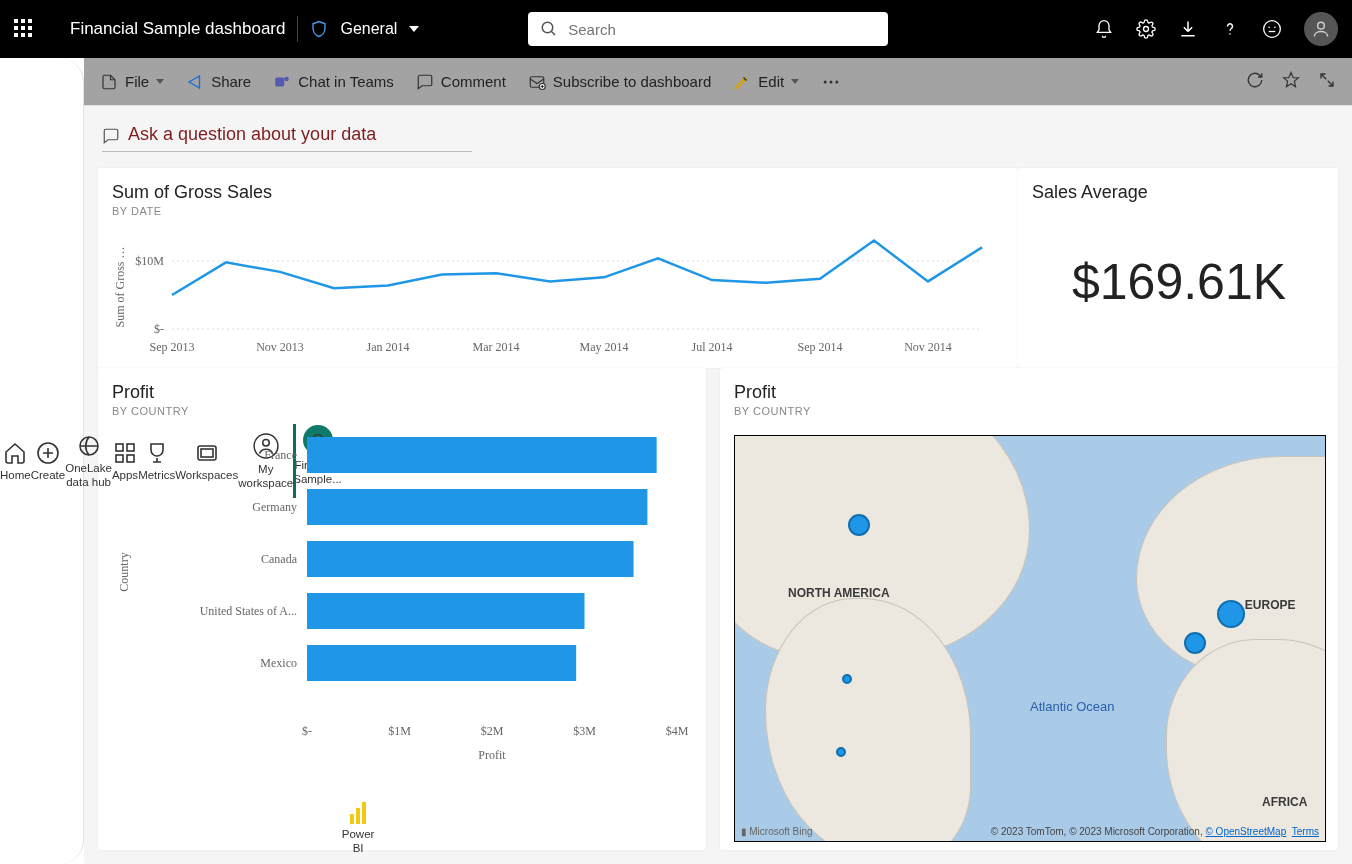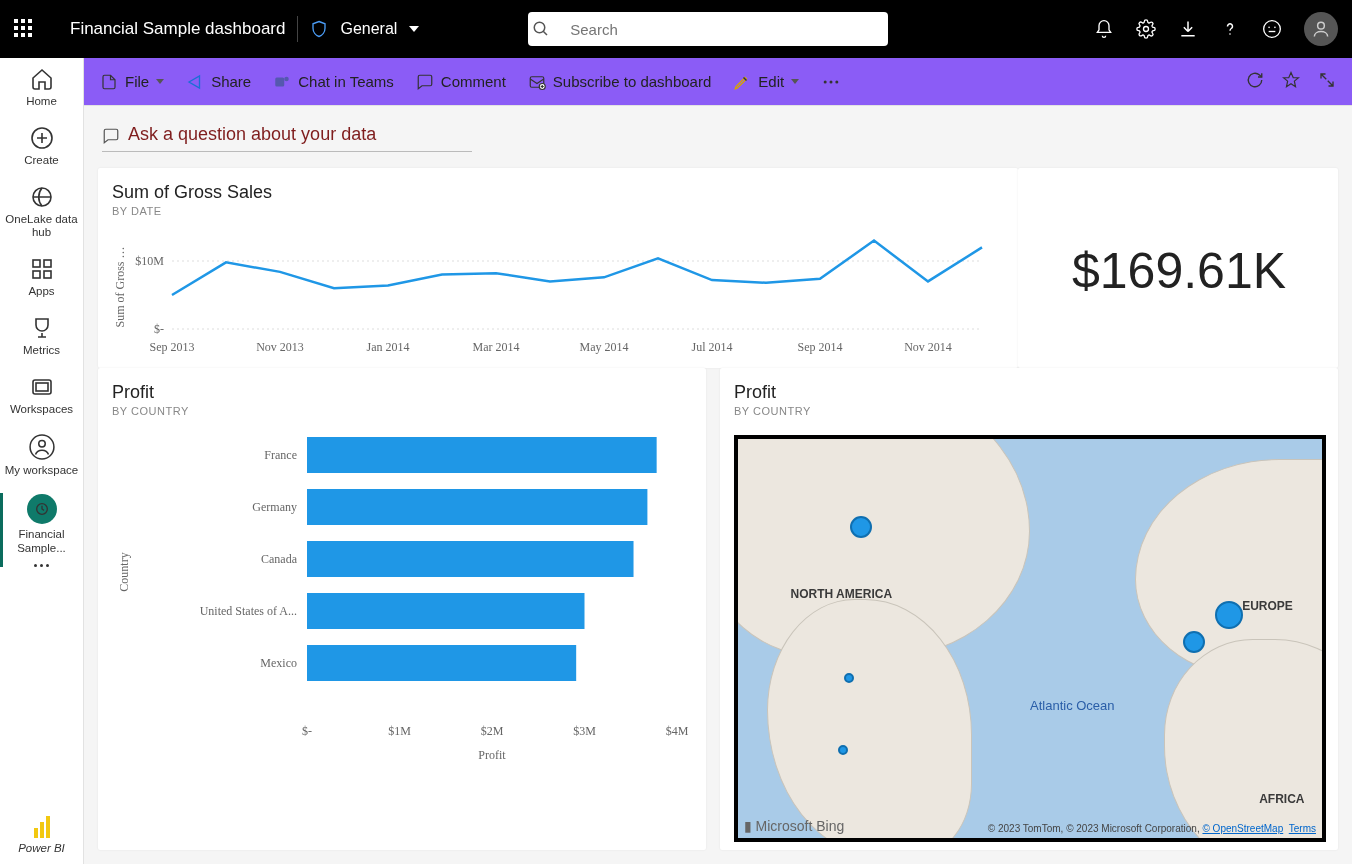--- a/index.html
+++ b/index.html
@@ -10,7 +10,7 @@
 .top-title { font-size:17px; font-weight:500; margin-left:24px; }
 .shield { color:#4b9cf5; }
 .chev-down { width:0;height:0;border-left:5px solid transparent;border-right:5px solid transparent;border-top:6px solid #fff; }
-.search { flex:0 0 360px; margin:0 auto; background:#fff; height:34px; border-radius:4px; display:flex; align-items:center; padding:0 4px; gap:20px; }
+.search { flex:0 0 360px; margin:0 auto; background:#fff; height:34px; border-radius:4px; display:flex; align-items:center; padding:0 12px; gap:10px; }
 .search input { border:none; outline:none; font-size:15px; flex:1; background:transparent; color:#555; }
 .top-icons { display:flex; gap:22px; align-items:center; margin-left:auto; }
 .top-icons .ic { color:#fff; display:flex; align-items:center; }

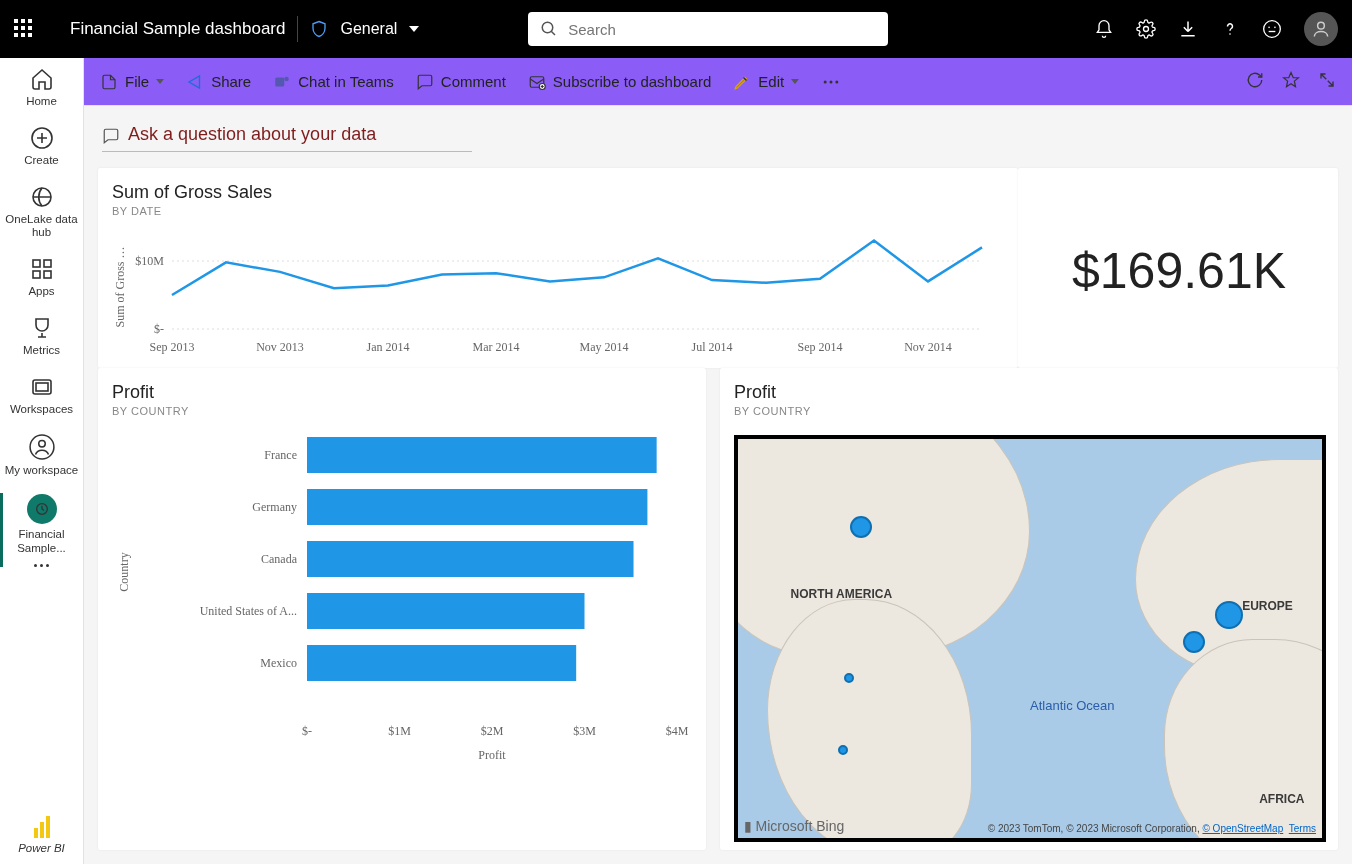--- a/index.html
+++ b/index.html
@@ -24,7 +24,7 @@
 .nav-item.active::before { content:""; position:absolute; left:0; top:8px; bottom:8px; width:3px; background:#0a6c5d; }
 .nav-item-bot { margin-top:auto;font-style:italic; }
 .content { flex:1; display:flex; flex-direction:column; background:#f5f5f5; overflow:hidden; }
-.toolbar { height:48px; background:#8b5cf6; display:flex; align-items:center; padding:0 16px; gap:22px; font-size:15px; color:#222; border-bottom:1px solid #e2e2e2; }
+.toolbar { height:48px; background:#a3a3a3; display:flex; align-items:center; padding:0 16px; gap:22px; font-size:15px; color:#222; border-bottom:1px solid #e2e2e2; }
 .tb-item { display:flex; align-items:center; gap:7px; cursor:pointer; }
 .tb-caret { width:0;height:0;border-left:4px solid transparent;border-right:4px solid transparent;border-top:5px solid #555; }
 .tb-right { margin-left:auto; display:flex; gap:18px; align-items:center; }

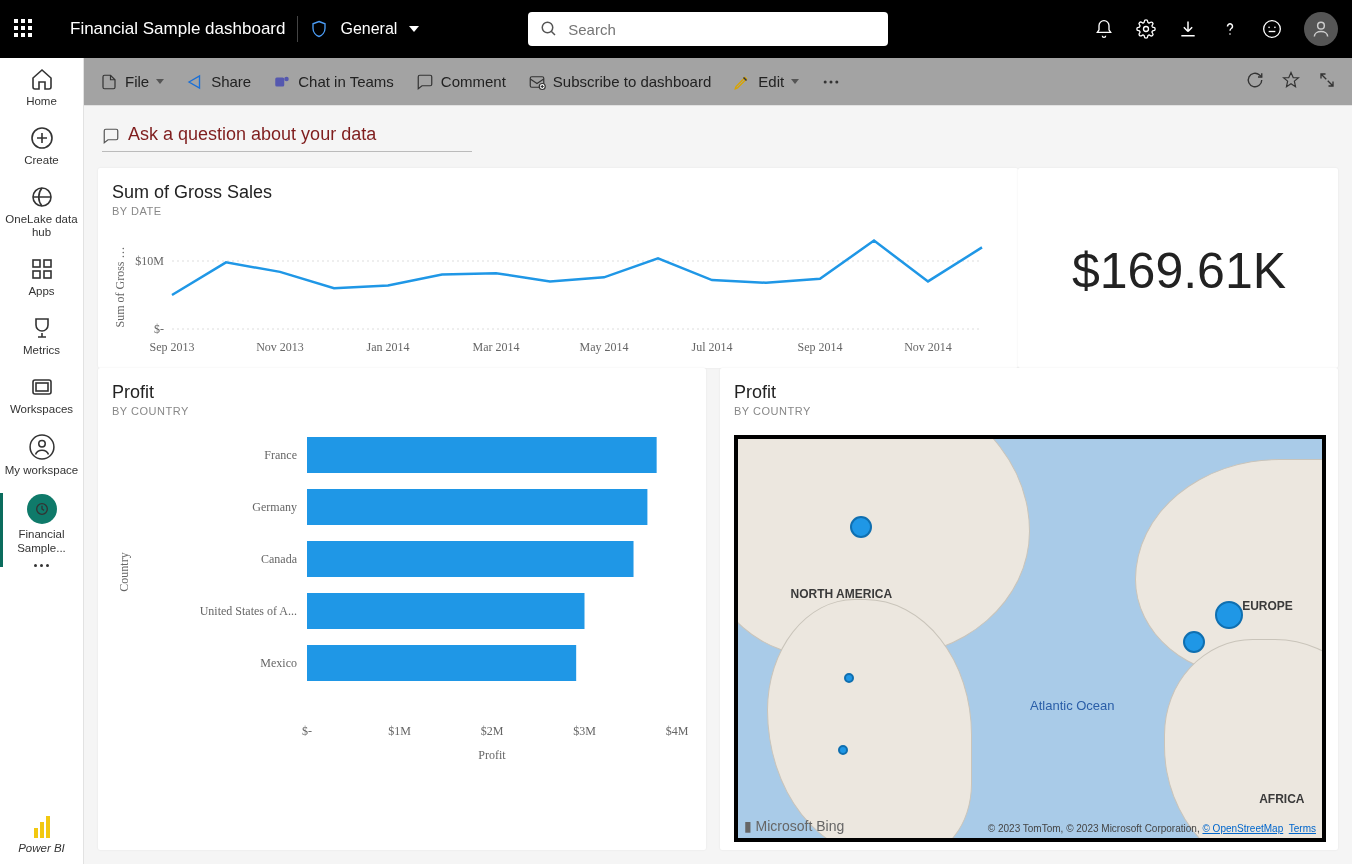--- a/index.html
+++ b/index.html
@@ -300,6 +300,7 @@
       </div>
 
       <div class="tile">
+        <h3>Sales Average</h3>
         <div class="kpi">$169.61K</div>
       </div>
 

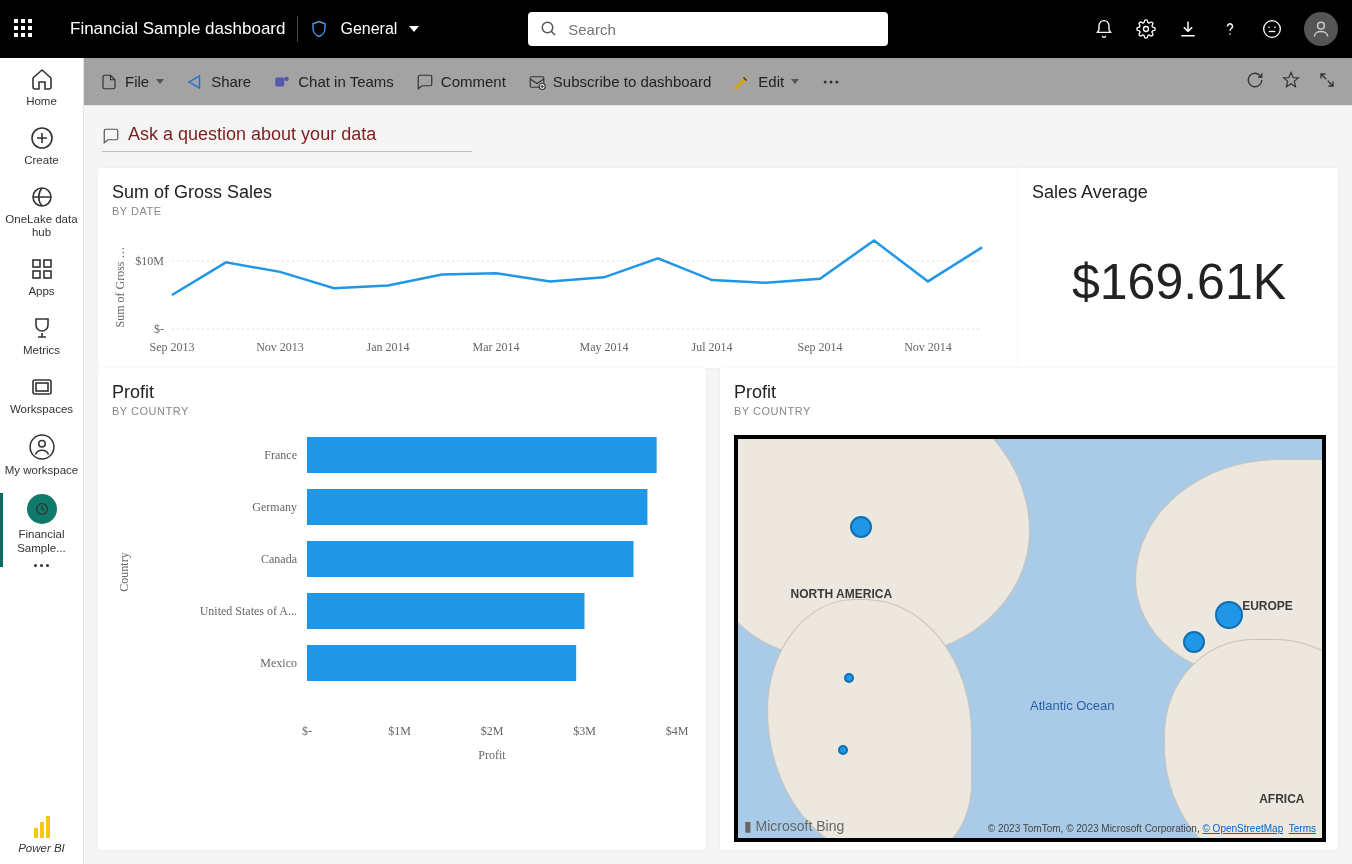--- a/index.html
+++ b/index.html
@@ -17,7 +17,7 @@
 .avatar { width:34px;height:34px;border-radius:50%;background:#555;display:flex;align-items:center;justify-content:center; }
 .vsep { width:1px; height:26px; background:#444; }
 .body { display:flex; height:calc(100% - 58px); }
-.sidebar { width:84px; background:#fff; border-right:1px solid #e2e2e2; display:flex; flex-direction:column; align-items:center; font-size:11.5px; color:#333; position:relative; }
+.sidebar { width:84px; background:#fff; border-right:1px solid #e2e2e2; display:flex; align-items:center; font-size:11.5px; color:#333; position:relative;border-radius:24px; }
 .nav-item { display:flex; flex-direction:column; align-items:center; justify-content:center; width:100%; padding:9px 0 8px; gap:4px; cursor:pointer; text-align:center; line-height:1.2; }
 .nav-item svg { stroke:#333; }
 .nav-item.active { position:relative; }

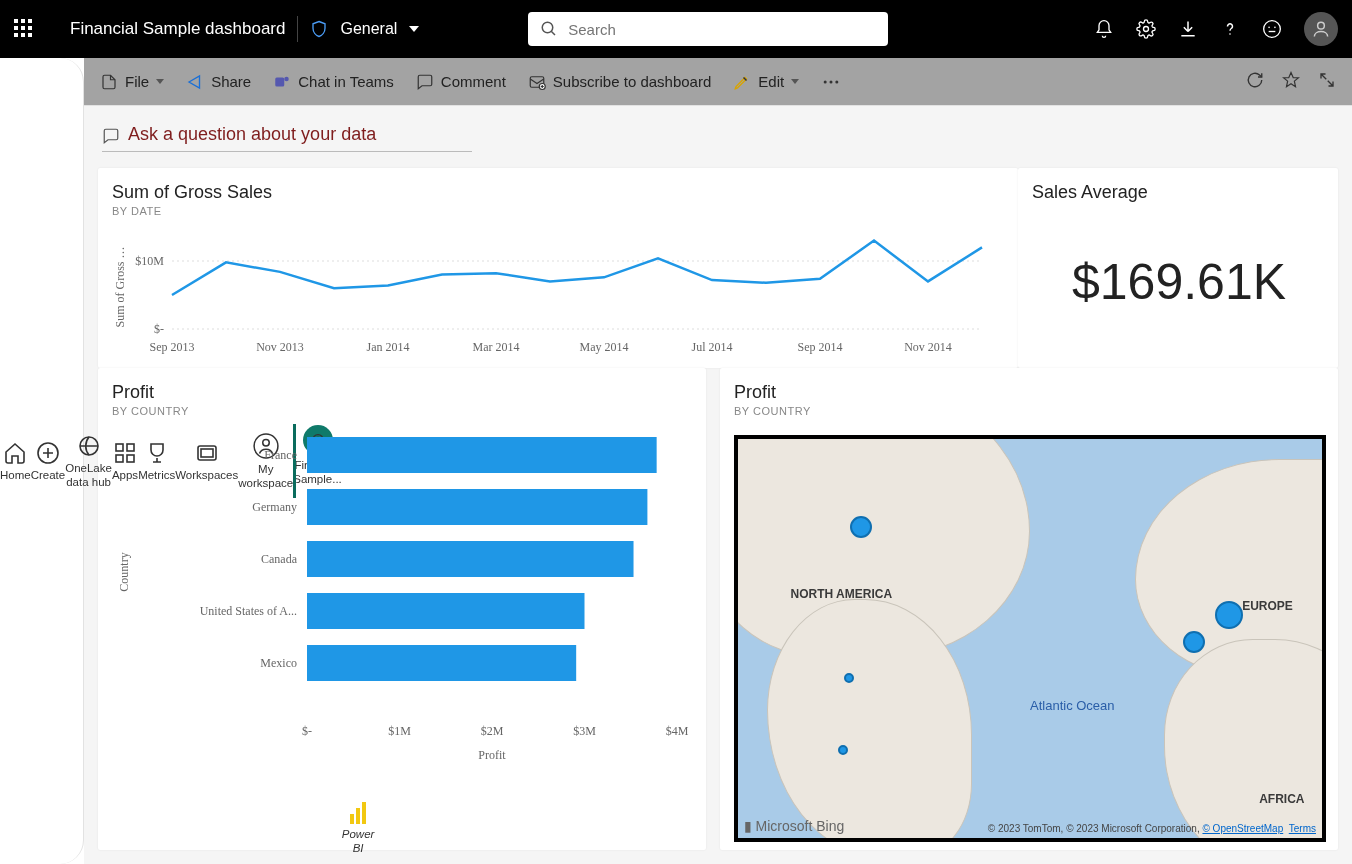--- a/index.html
+++ b/index.html
@@ -34,7 +34,7 @@
 .tile h3 { font-weight:400; font-size:18px; color:#222; }
 .tile .sub { font-size:11px; letter-spacing:.5px; color:#888; margin-top:2px; }
 .kpi { display:flex; align-items:center; justify-content:center; flex:1; font-size:50px; font-weight:300; color:#222; }
-.mapbox { flex:1; background:#a9cbe8; border:4px solid #000000; position:relative; margin-top:18px; overflow:hidden; }
+.mapbox { flex:1; background:#a9cbe8; border:1px solid #000000; position:relative; margin-top:18px; overflow:hidden; }
 .land { position:absolute; background:#ece7df; border:1px solid #c9c4ba; border-radius:40% 50% 45% 55%; }
 .mark { position:absolute; border-radius:50%; background:#1f97e6; border:2px solid #0f6fb0; }
 .maplabel { position:absolute; font-size:12px; font-weight:700; color:#3a3a3a; }

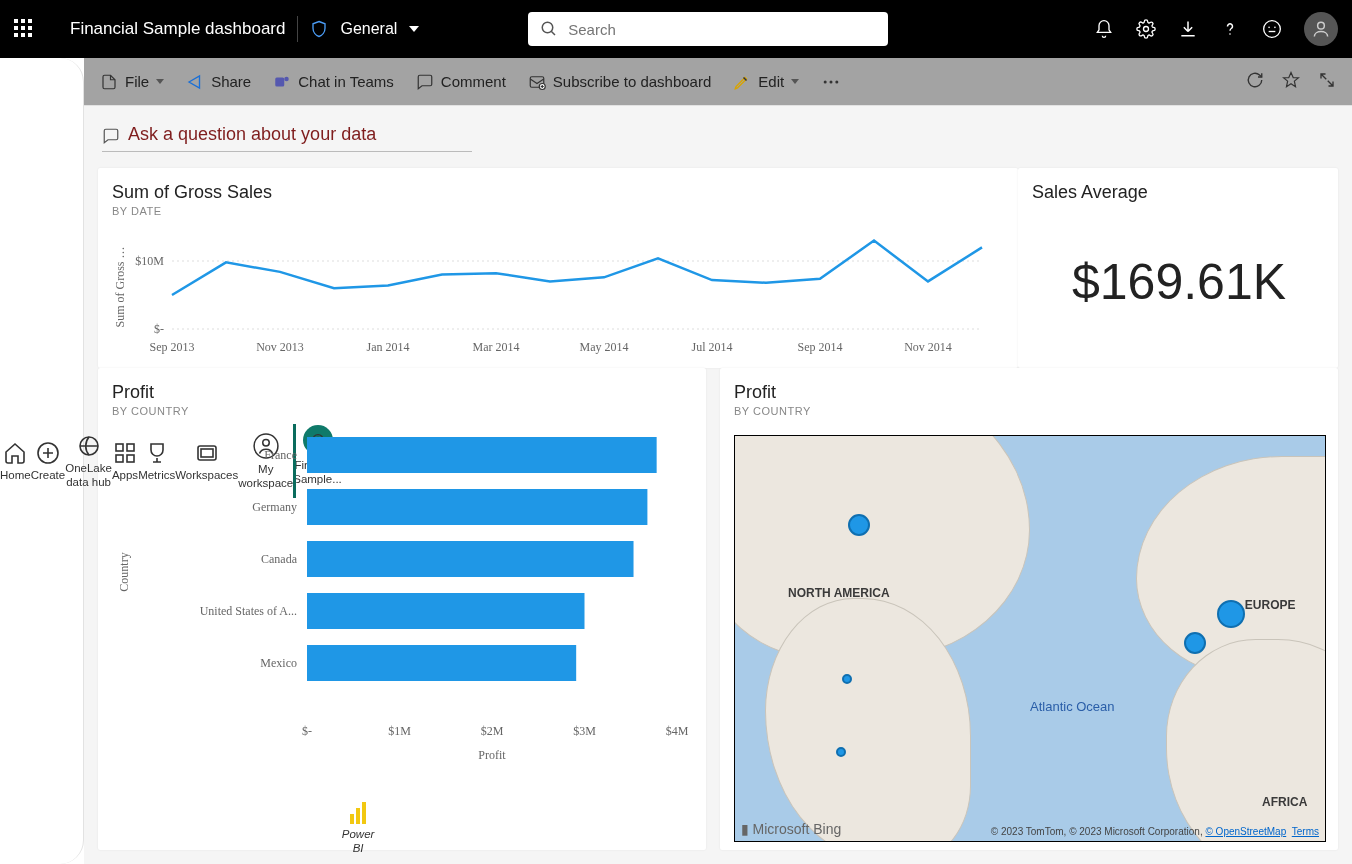--- a/index.html
+++ b/index.html
@@ -22,7 +22,7 @@
 .nav-item svg { stroke:#333; }
 .nav-item.active { position:relative; }
 .nav-item.active::before { content:""; position:absolute; left:0; top:8px; bottom:8px; width:3px; background:#0a6c5d; }
-.nav-item-bot { margin-top:auto;font-style:italic; }
+.nav-item-bot { margin-top:auto; }
 .content { flex:1; display:flex; flex-direction:column; background:#f5f5f5; overflow:hidden; }
 .toolbar { height:48px; background:#a3a3a3; display:flex; align-items:center; padding:0 16px; gap:22px; font-size:15px; color:#222; border-bottom:1px solid #e2e2e2; }
 .tb-item { display:flex; align-items:center; gap:7px; cursor:pointer; }

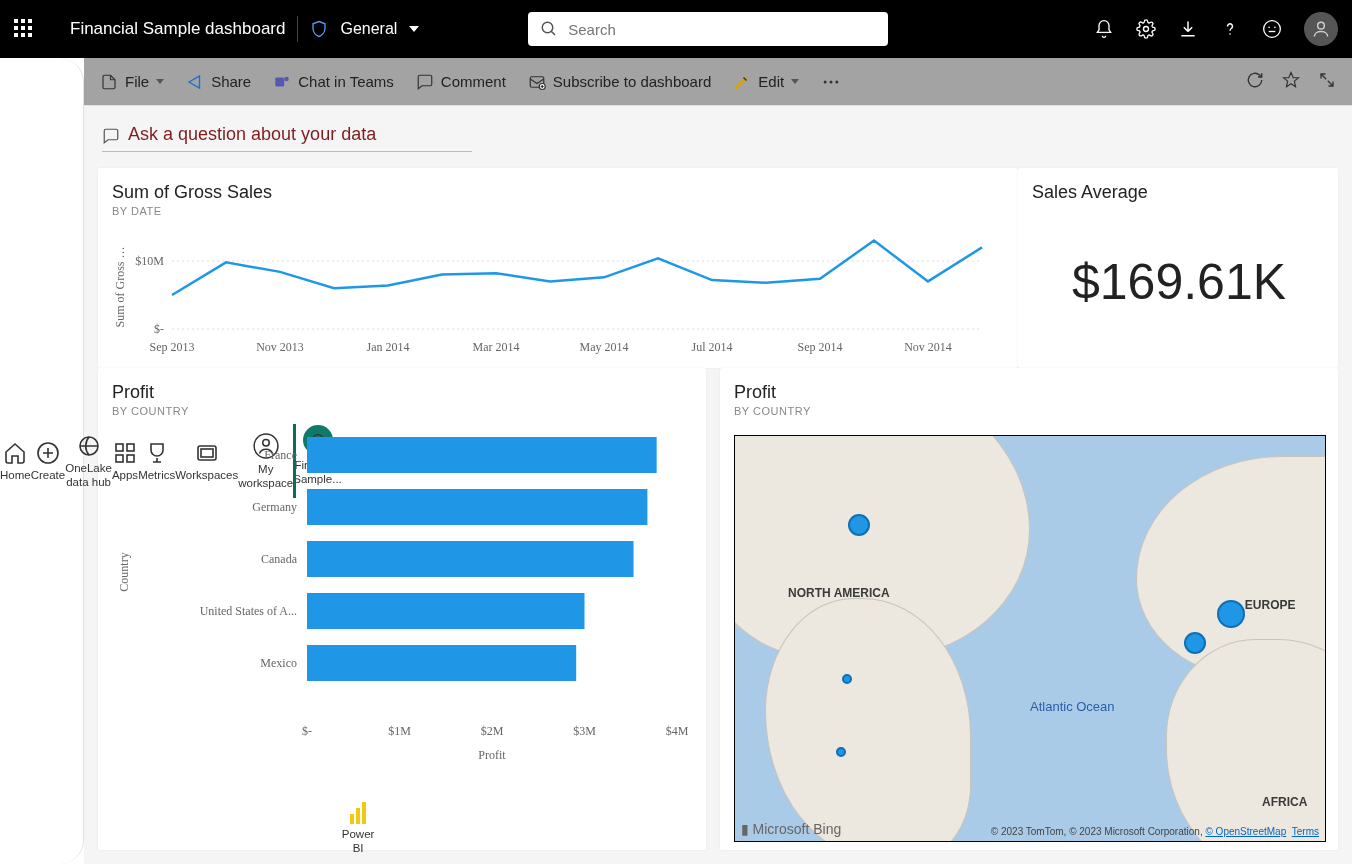--- a/index.html
+++ b/index.html
@@ -41,7 +41,7 @@
 .maplabel.w { color:#2a5ea8; font-weight:400; font-size:13px; text-align:center; }
 .map-credits { position:absolute; right:6px; bottom:4px; font-size:10px; color:#444; }
 .map-credits a { color:#06c; }
-.map-brand { position:absolute; left:6px; bottom:4px; font-size:14px; color:#666; }
+.map-brand { position:absolute; left:6px; bottom:4px; font-size:10px; color:#666; }
 .chart-body { flex:1; position:relative; }
 svg text { font-family:"Segoe UI"; fill:#666; font-size:12px; }
 .green-circle { width:30px;height:30px;border-radius:50%;background:#0f7a6a;display:flex;align-items:center;justify-content:center; }

